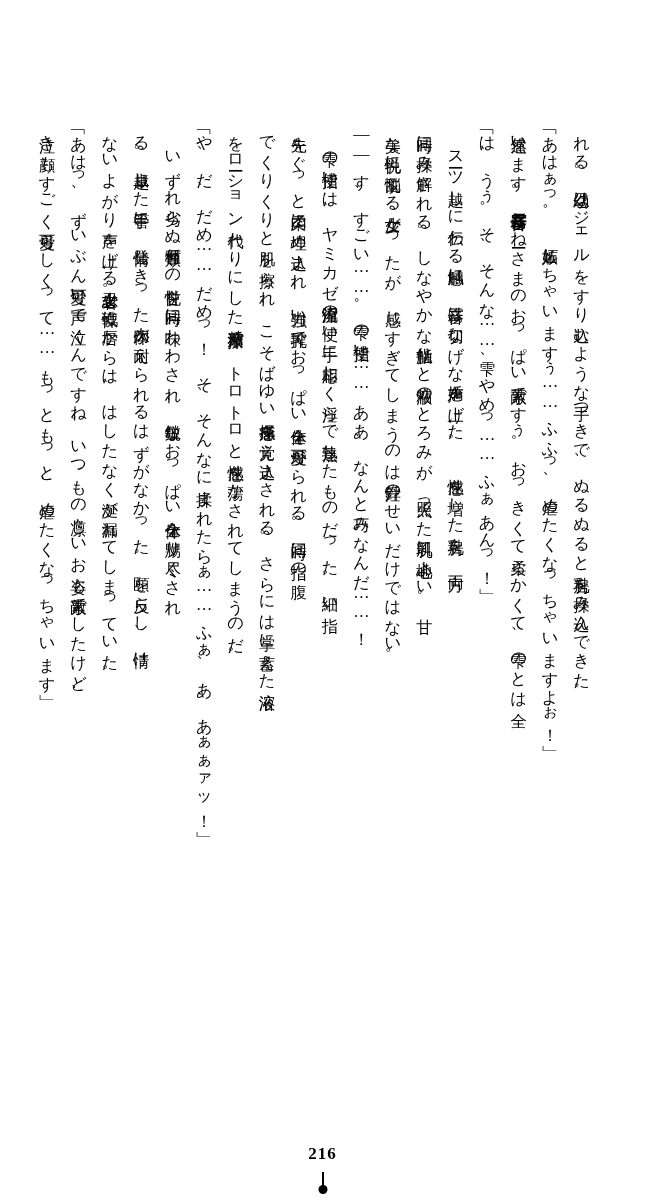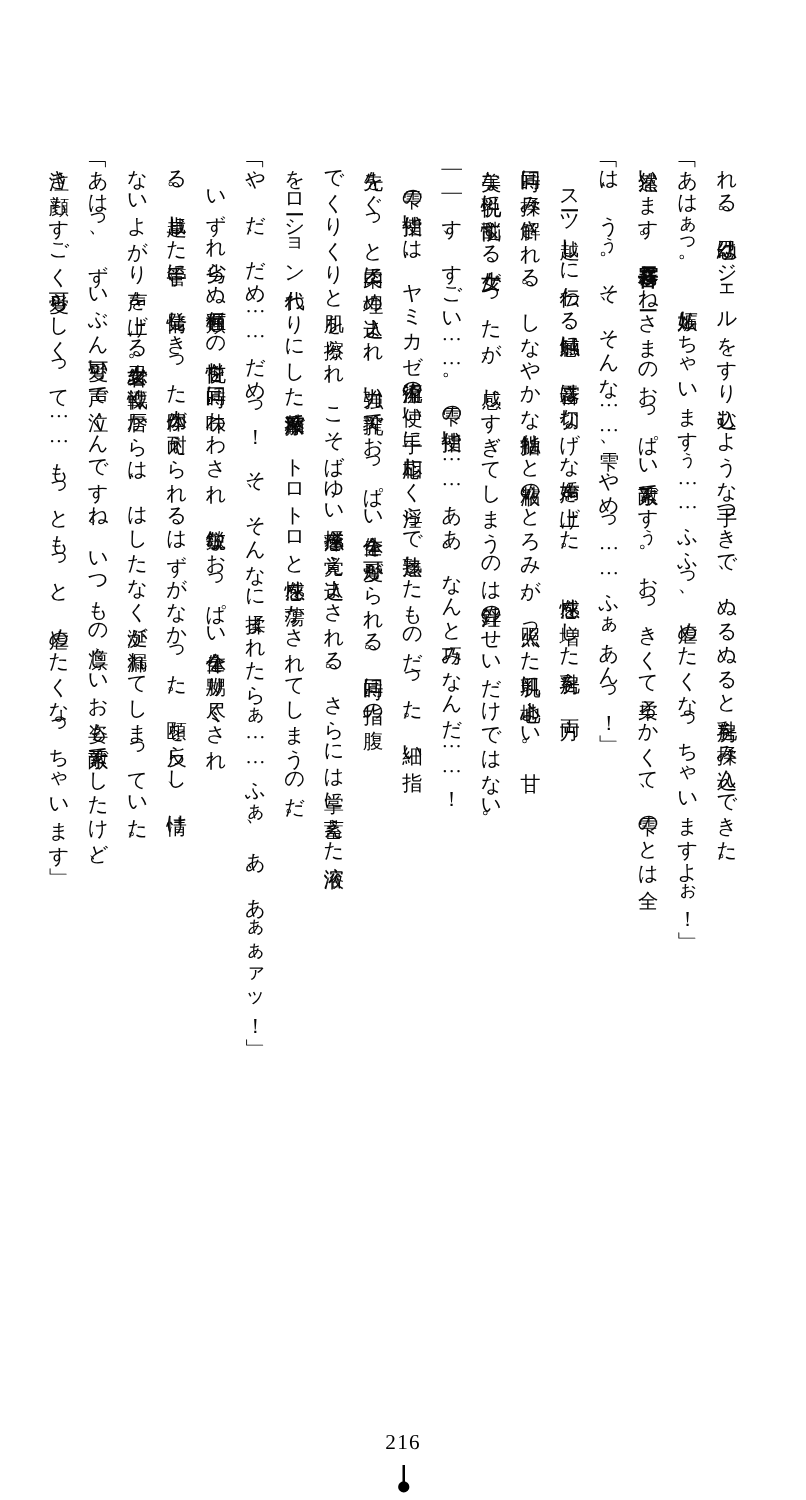--- a/index.html
+++ b/index.html
@@ -64,6 +64,7 @@
     font-family: "Liberation Serif", "DejaVu Serif", serif;
     color: #000;
     letter-spacing: 1px;
+    font-weight: bold;
   }
 
   .spine-mark {

